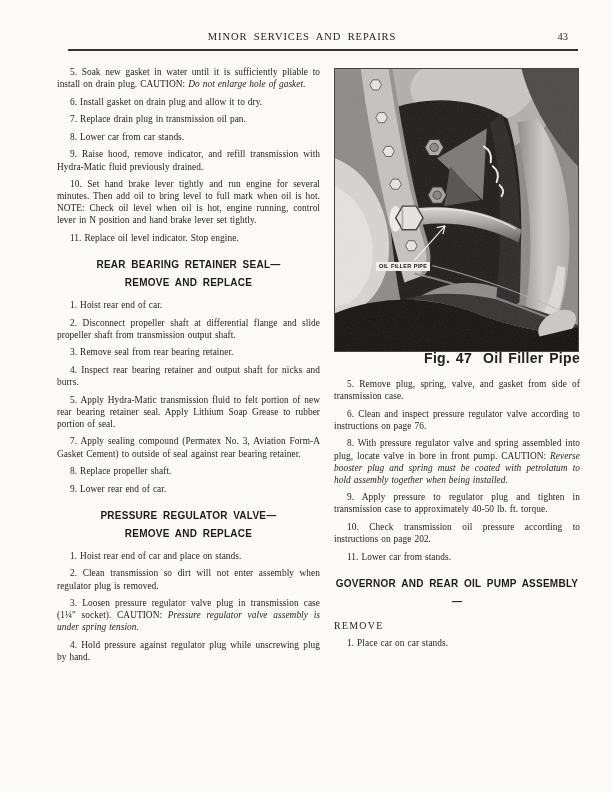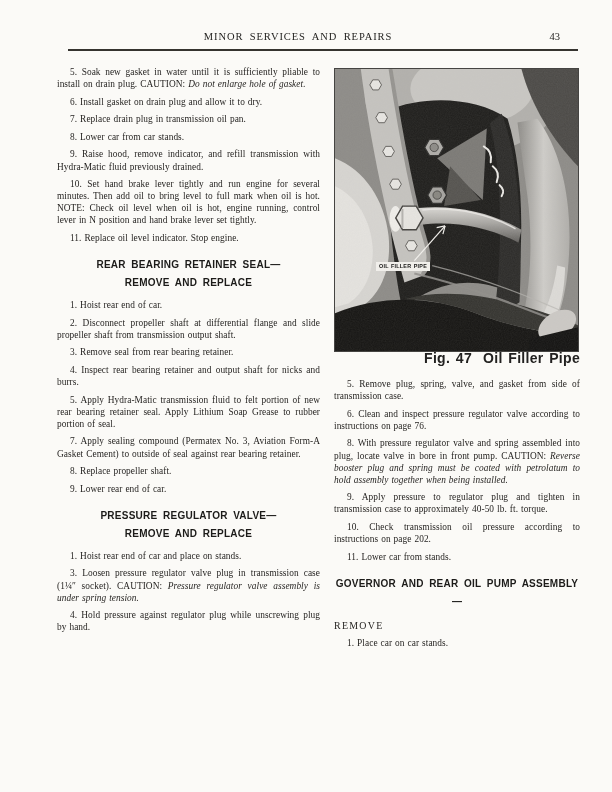--- a/index.html
+++ b/index.html
@@ -6,7 +6,7 @@
   .page{position:relative;width:612px;height:792px;background:#fbfaf7;color:#211f1d;
         font-family:"Liberation Serif",serif;overflow:hidden;}
   
-  .pg-header{position:absolute;left:0;right:16px;top:31px;height:16px;}
+  .pg-header{position:absolute;left:0;right:8px;top:31px;height:16px;}
   .pg-title{position:absolute;left:0;right:0;text-align:center;font-size:10.5px;
             letter-spacing:0.9px;word-spacing:3px;color:#252422;}
   .pg-num{position:absolute;right:36px;top:0;font-size:10.5px;color:#252422;}

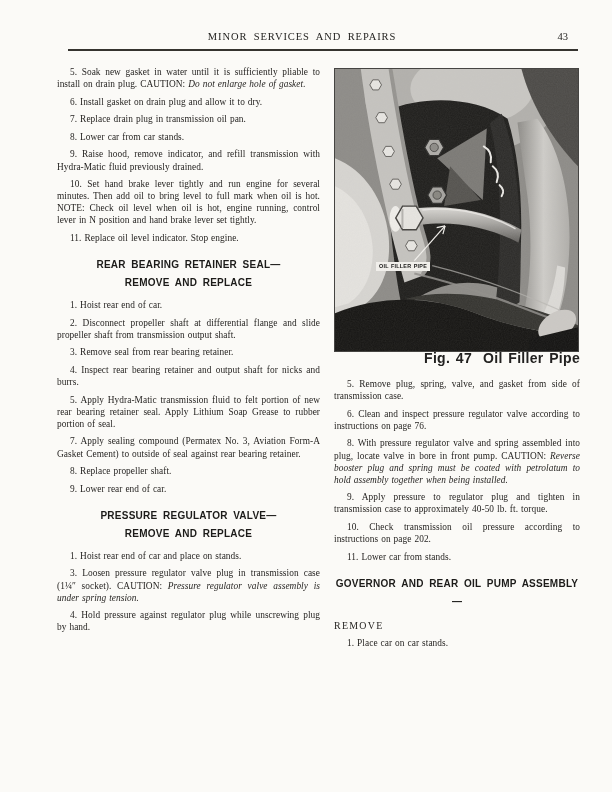--- a/index.html
+++ b/index.html
@@ -76,6 +76,7 @@
       <div>REMOVE AND REPLACE</div>
     </div>
     <p><span>1. Hoist rear end of car and place on stands.</span></p>
+    <p><span>2. Clean transmission so dirt will not enter assembly when regulator plug is removed.</span></p>
     <p><span>3. Loosen pressure regulator valve plug in transmission case (1¼″ socket). CAUTION: </span><em>Pressure regulator valve assembly is under spring tension.</em></p>
     <p><span>4. Hold pressure against regulator plug while unscrewing plug by hand.</span></p>
   </div>

